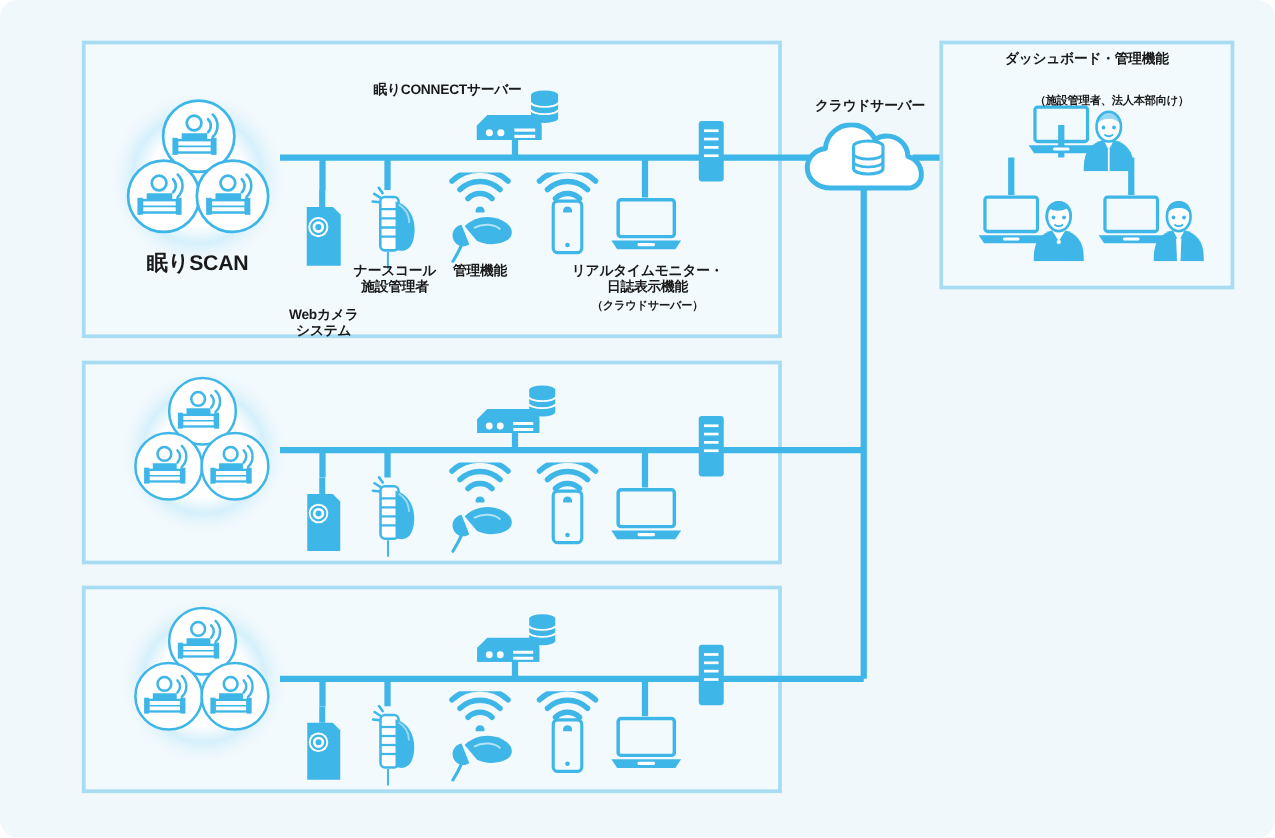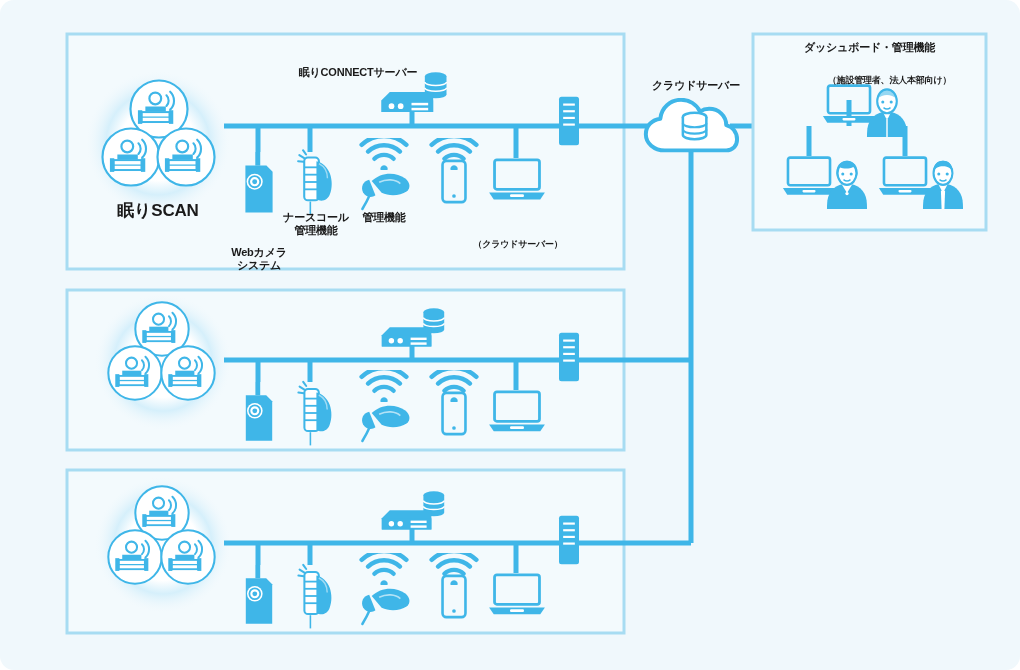--- a/index.html
+++ b/index.html
@@ -302,7 +302,7 @@
 システム</div>
 
   <div class="lbl" style="left:272px;top:211px;width:88px;">ナースコール
-管理機能</div>
+施設管理者</div>
 
   <div class="lbl" style="left:346px;top:211px;width:76px;">管理機能</div>
 

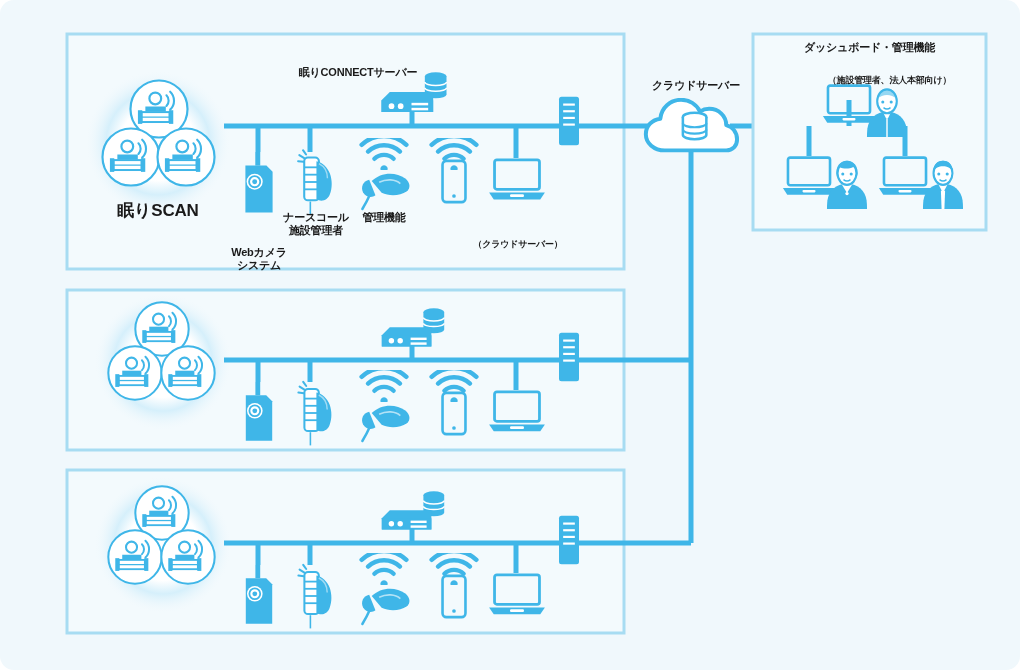--- a/index.html
+++ b/index.html
@@ -306,6 +306,8 @@
 
   <div class="lbl" style="left:346px;top:211px;width:76px;">管理機能</div>
 
+  <div class="lbl" style="left:432px;top:211px;width:172px;">リアルタイムモニター・
+日誌表示機能</div>
 
   <div class="lbl sub" style="left:432px;top:239px;width:172px;">（クラウドサーバー）</div>
 

